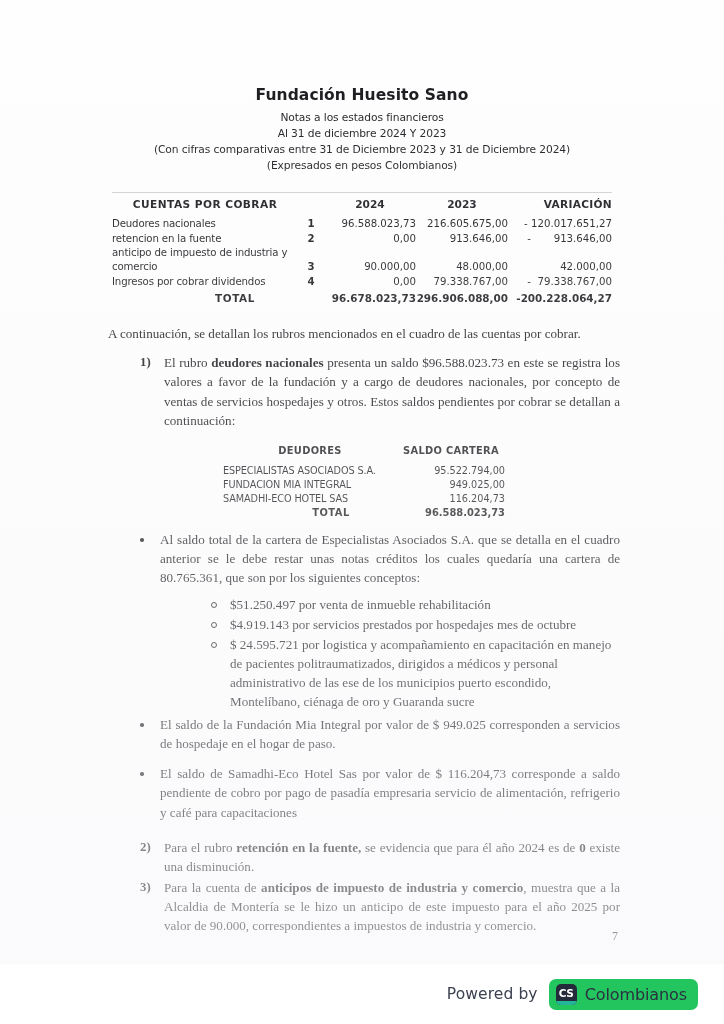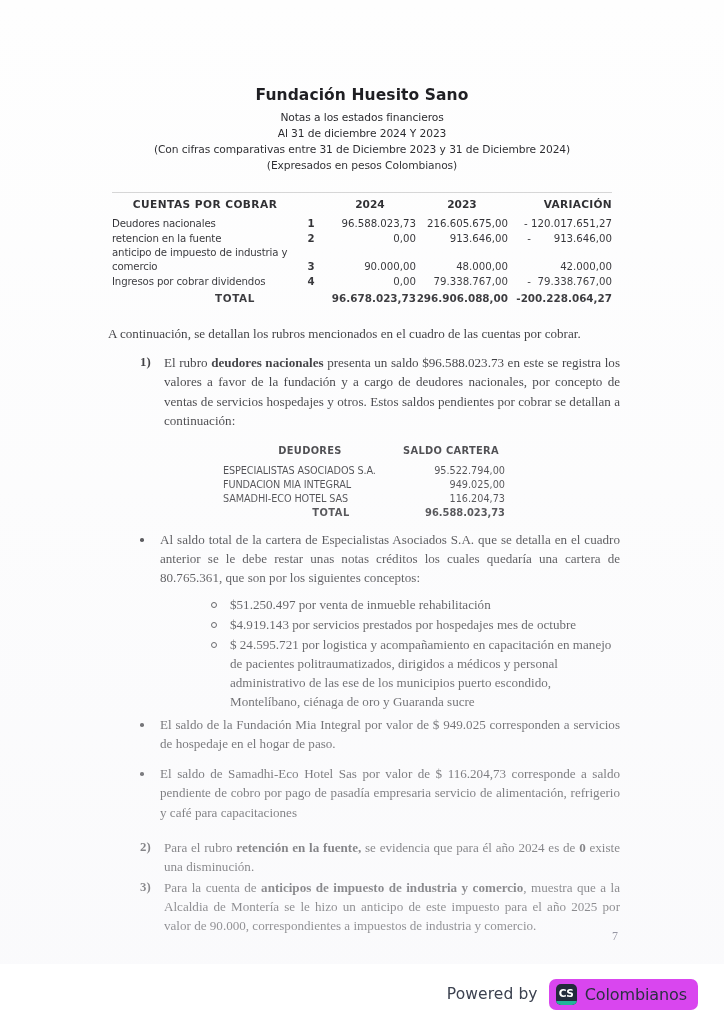--- a/index.html
+++ b/index.html
@@ -234,7 +234,7 @@
   .cs-badge {
     display: flex;
     align-items: center;
-    background: #d946ef;
+    background: #22c55e;
     border-radius: 7px;
     padding: 5px 11px 5px 7px;
   }

